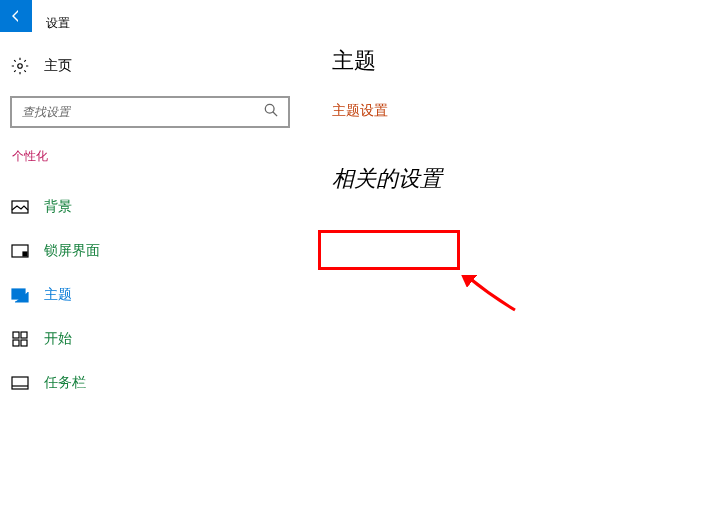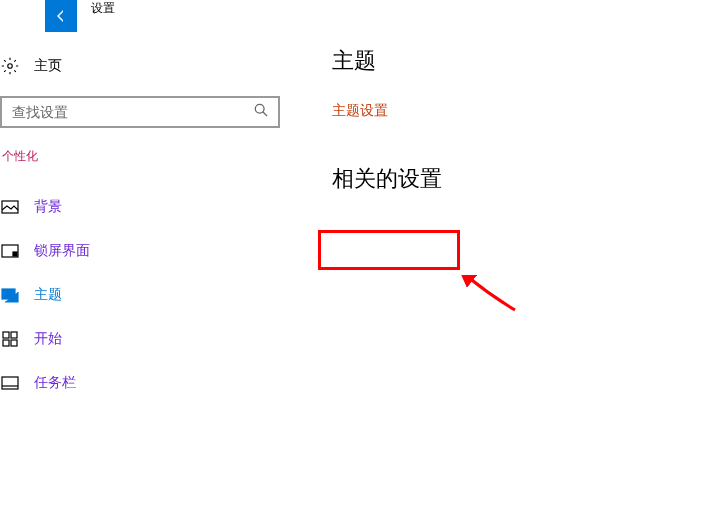--- a/index.html
+++ b/index.html
@@ -17,9 +17,8 @@
     }
     .header {
       display: flex;
-      align-items: flex-start;
+      align-items: flex-end;
       height: 32px;
-      padding-left: 45px;
     }
     .back-btn {
       width: 32px;

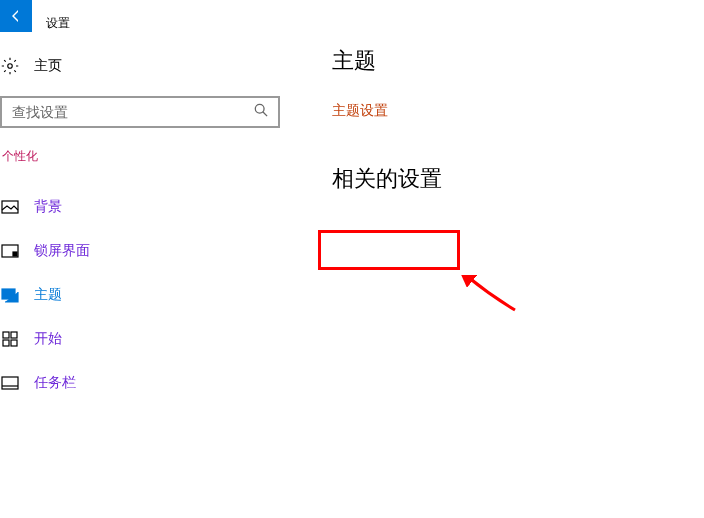--- a/index.html
+++ b/index.html
@@ -45,7 +45,7 @@
     }
     .sidebar {
       width: 300px;
-      padding-left: 0;
+      padding-left: 10px;
     }
     .home-item {
       display: flex;

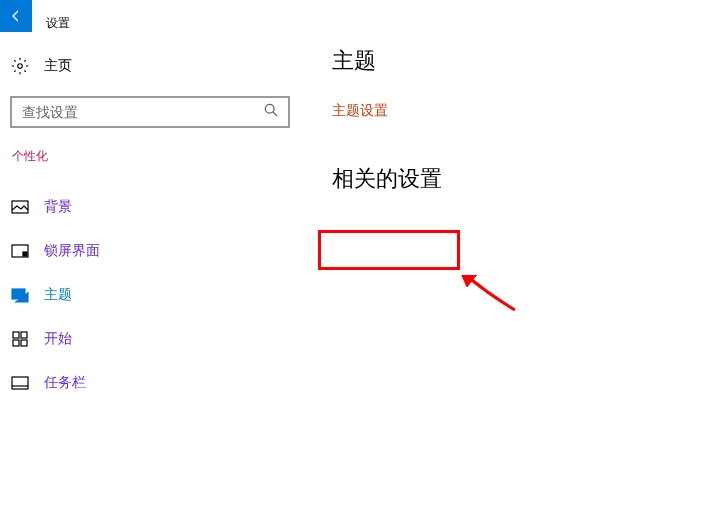--- a/index.html
+++ b/index.html
@@ -78,10 +78,11 @@
     .search-box input {
       border: none;
       outline: none;
-      font-size: 14px;
+      font-size: 12px;
       color: #666;
       width: 100%;
       background: transparent;
+      font-style: italic;
     }
     .search-box input::placeholder {
       color: #666;

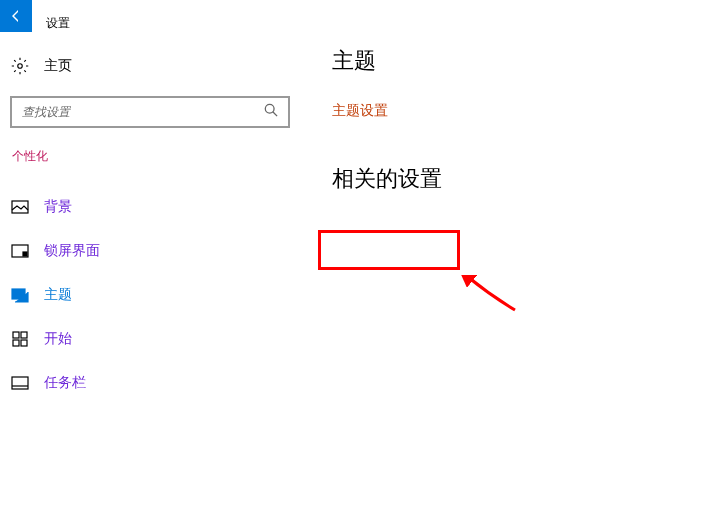--- a/index.html
+++ b/index.html
@@ -134,6 +134,7 @@
     }
     .section-title.second {
       margin-top: 44px;
+      font-style: italic;
     }
     .link-item {
       font-size: 14px;

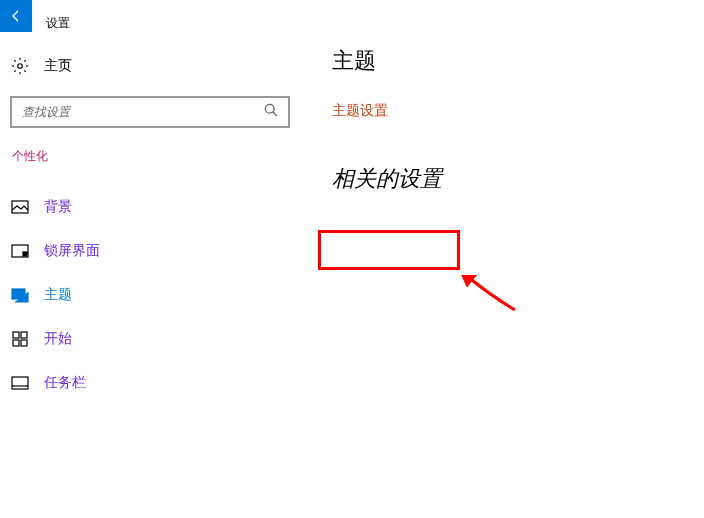--- a/index.html
+++ b/index.html
@@ -111,7 +111,7 @@
     .nav-item .label {
       margin-left: 14px;
       font-size: 14px;
-      color: #6d28d9;
+      color: #15803d;
     }
     .nav-item.active .label {
       color: #0078d7;

